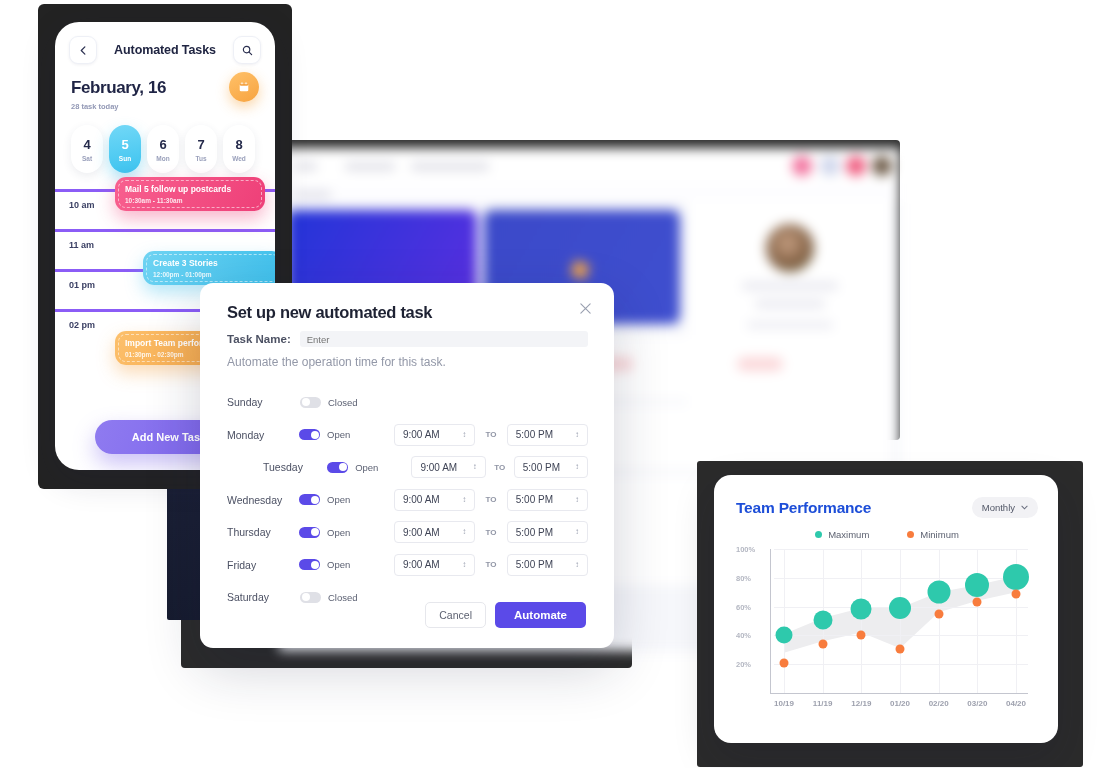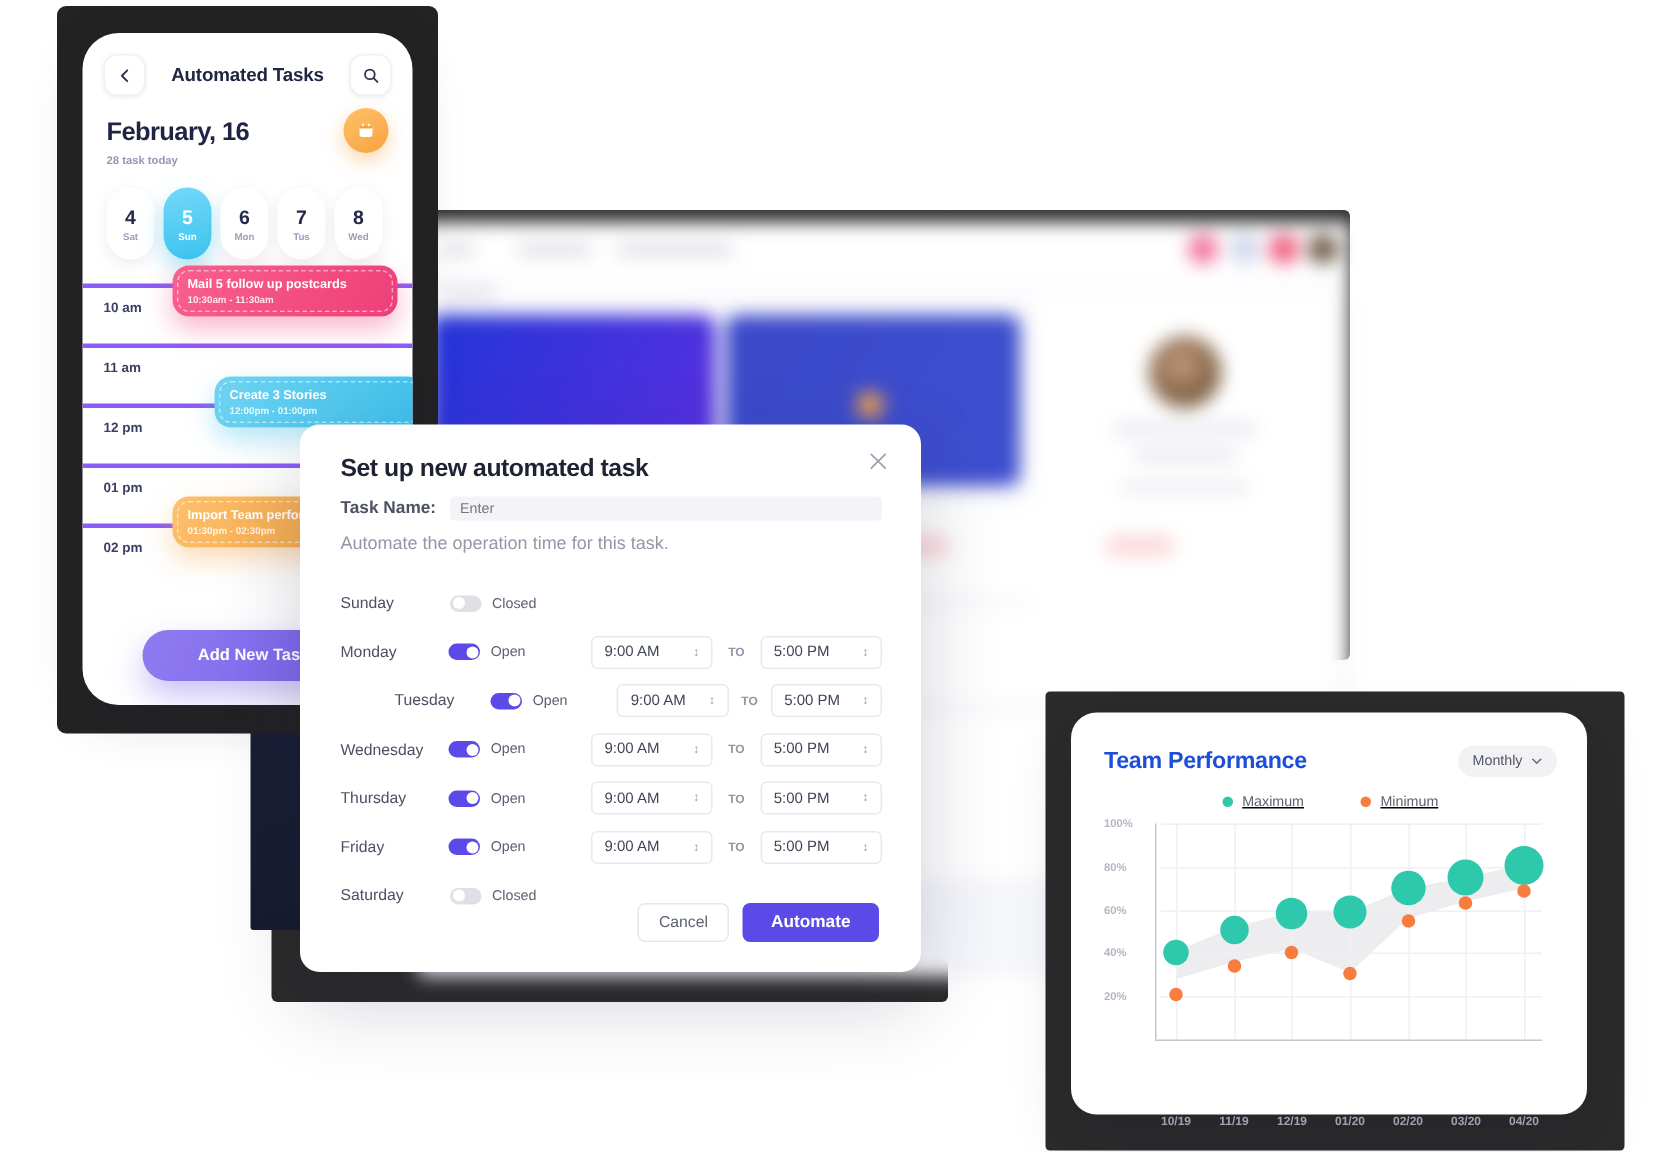--- a/index.html
+++ b/index.html
@@ -276,9 +276,6 @@
         </div>
       <div class="ph-slot">
           <span>11 am</span>
-        </div>
-      <div class="ph-slot">
-          <span>12 pm</span>
         </div>
       <div class="ph-slot">
           <span>01 pm</span>

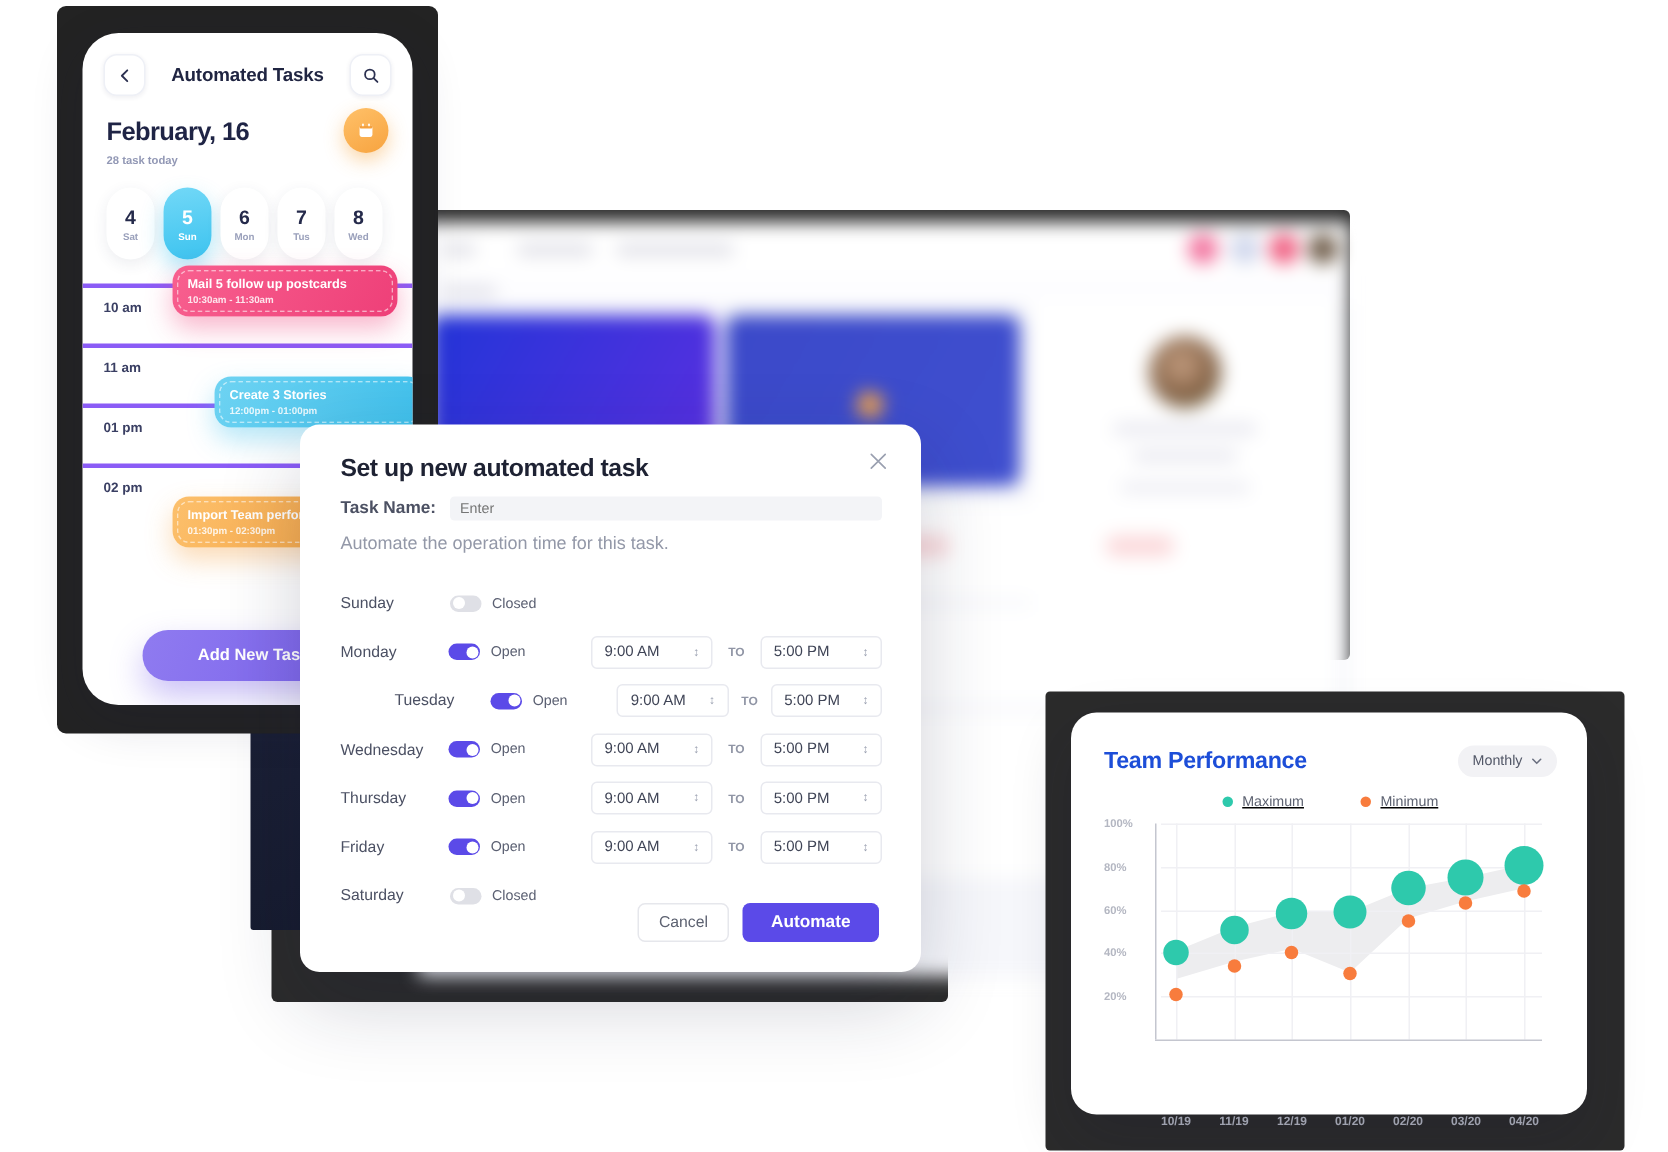--- a/index.html
+++ b/index.html
@@ -151,7 +151,7 @@
     background:#f2f2f5; border-radius:13px; padding:5px 10px;
     font-size:9.5px; color:#525767; display:flex; align-items:center; gap:6px;
   }
-  .ch-legend { display:flex; justify-content:center; gap:38px; margin-top:11px;text-decoration:underline; }
+  .ch-legend { display:flex; justify-content:center; gap:38px; margin-top:11px; }
   .lg { display:flex; align-items:center; gap:6px; font-size:9.5px; color:#5d6271; }
   .lg .dot { width:7px; height:7px; border-radius:50%; }
   .plot { position:relative; margin-top:9px; height:165px; }

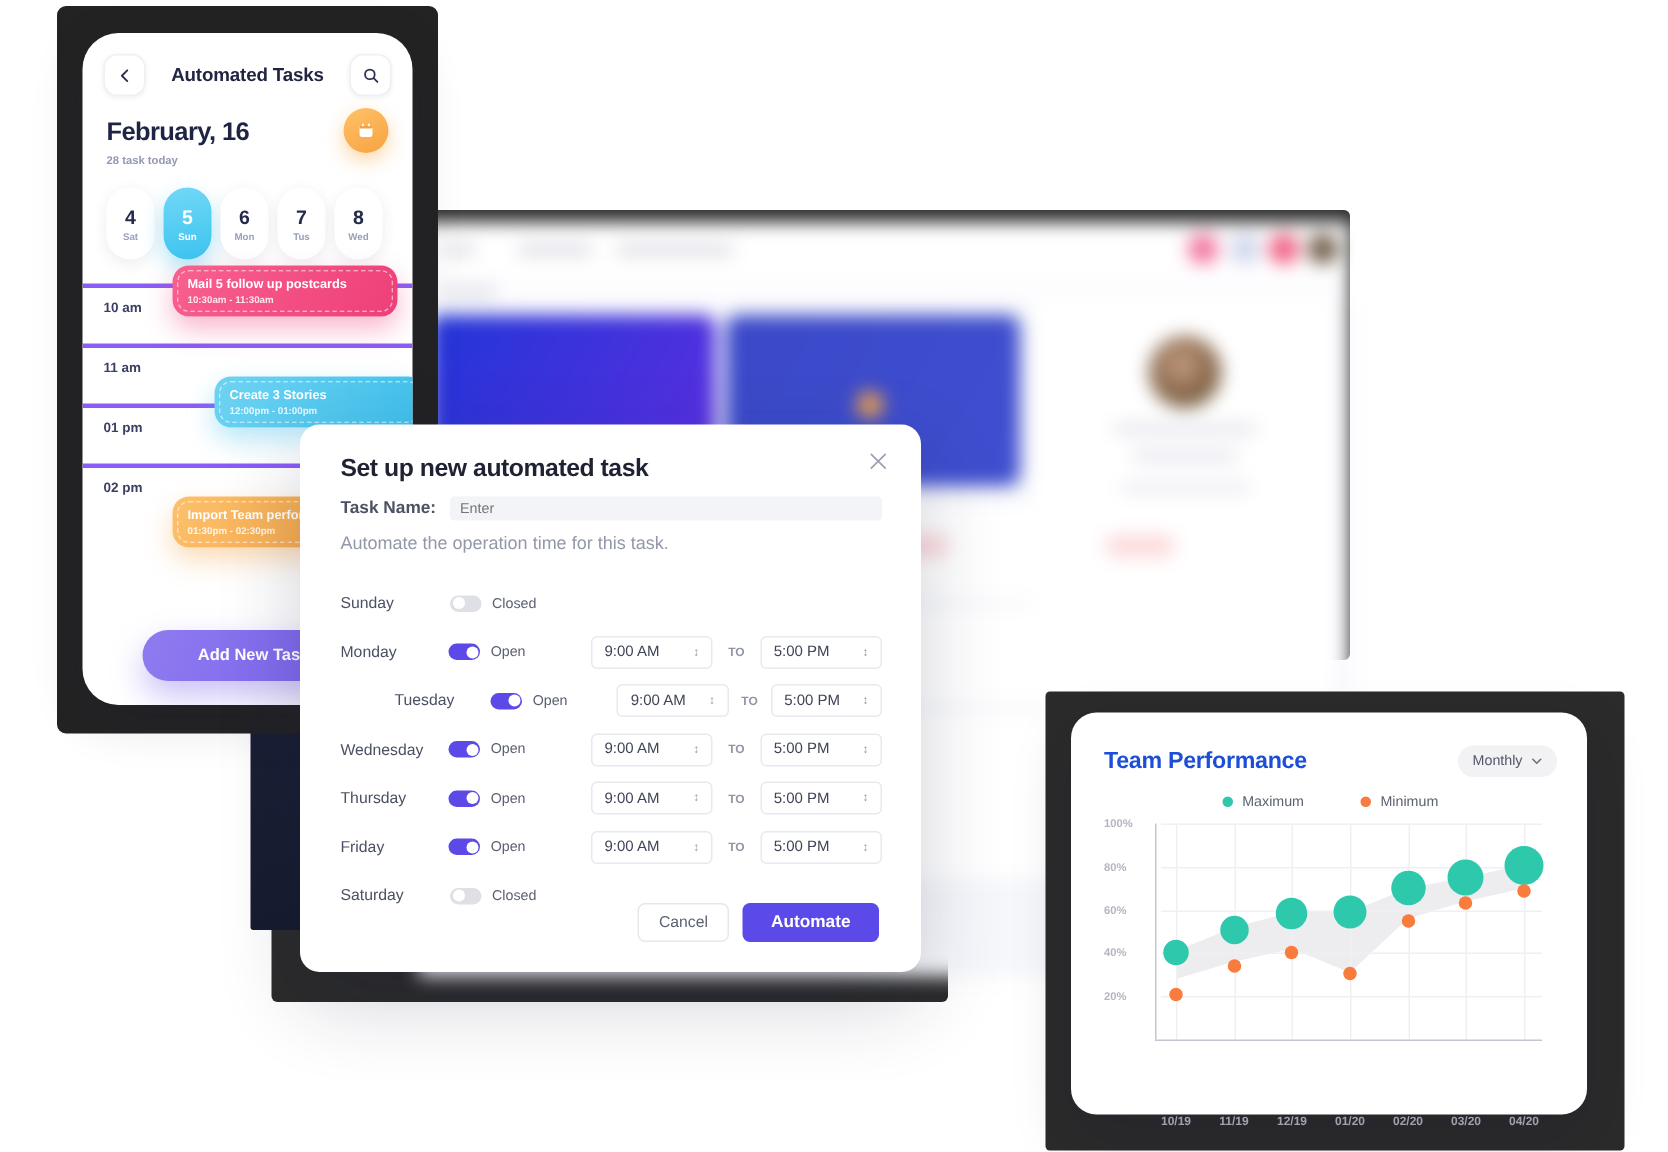--- a/index.html
+++ b/index.html
@@ -161,7 +161,7 @@
   .grid-h { position:absolute; left:38px; width:254px; height:1px; background:#f0f0f4; }
   .grid-v { position:absolute; top:0; width:1px; height:144px; background:#f0f0f4; }
   .pt { position:absolute; border-radius:50%; transform:translate(-50%,-50%); }
-  .xlab { position:absolute; top:150px; font-size:8px; color:#9ea1ae; font-weight:bold; transform:translateX(-50%);margin-top:44px; }
+  .xlab { position:absolute; top:150px; font-size:8px; color:#9ea1ae; font-weight:bold; transform:translateX(-50%); }
 </style>
 </head>
 <body>

